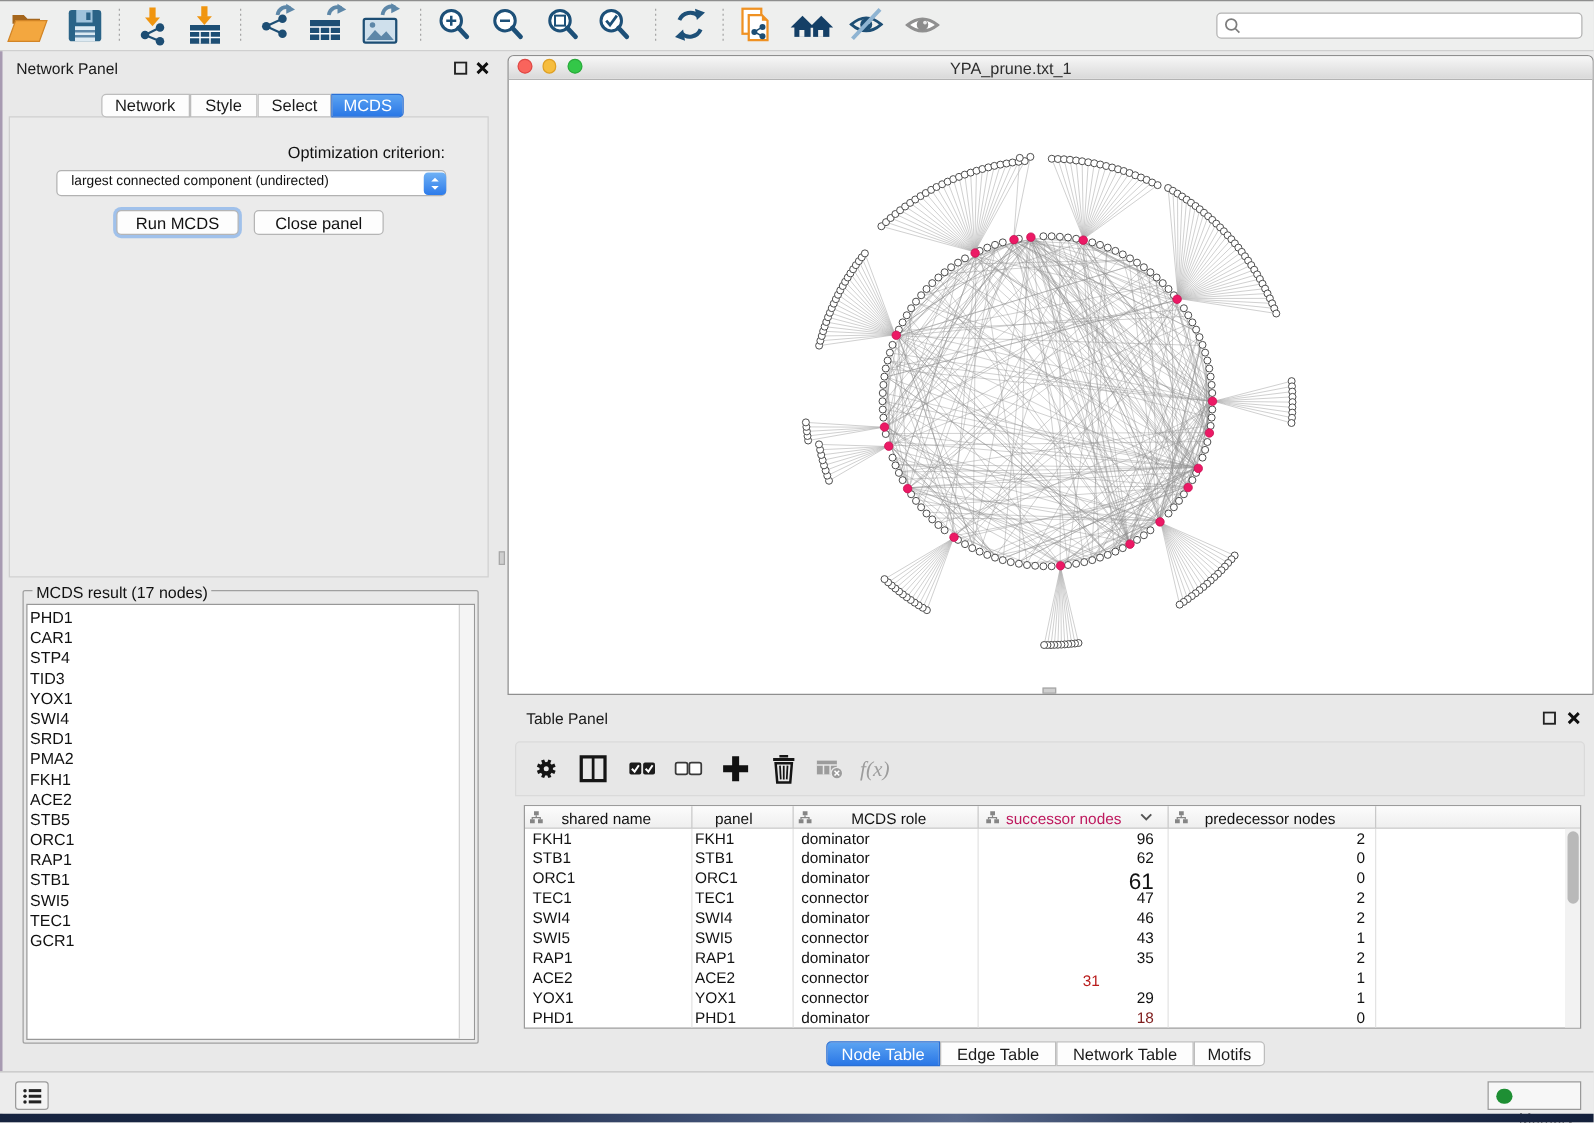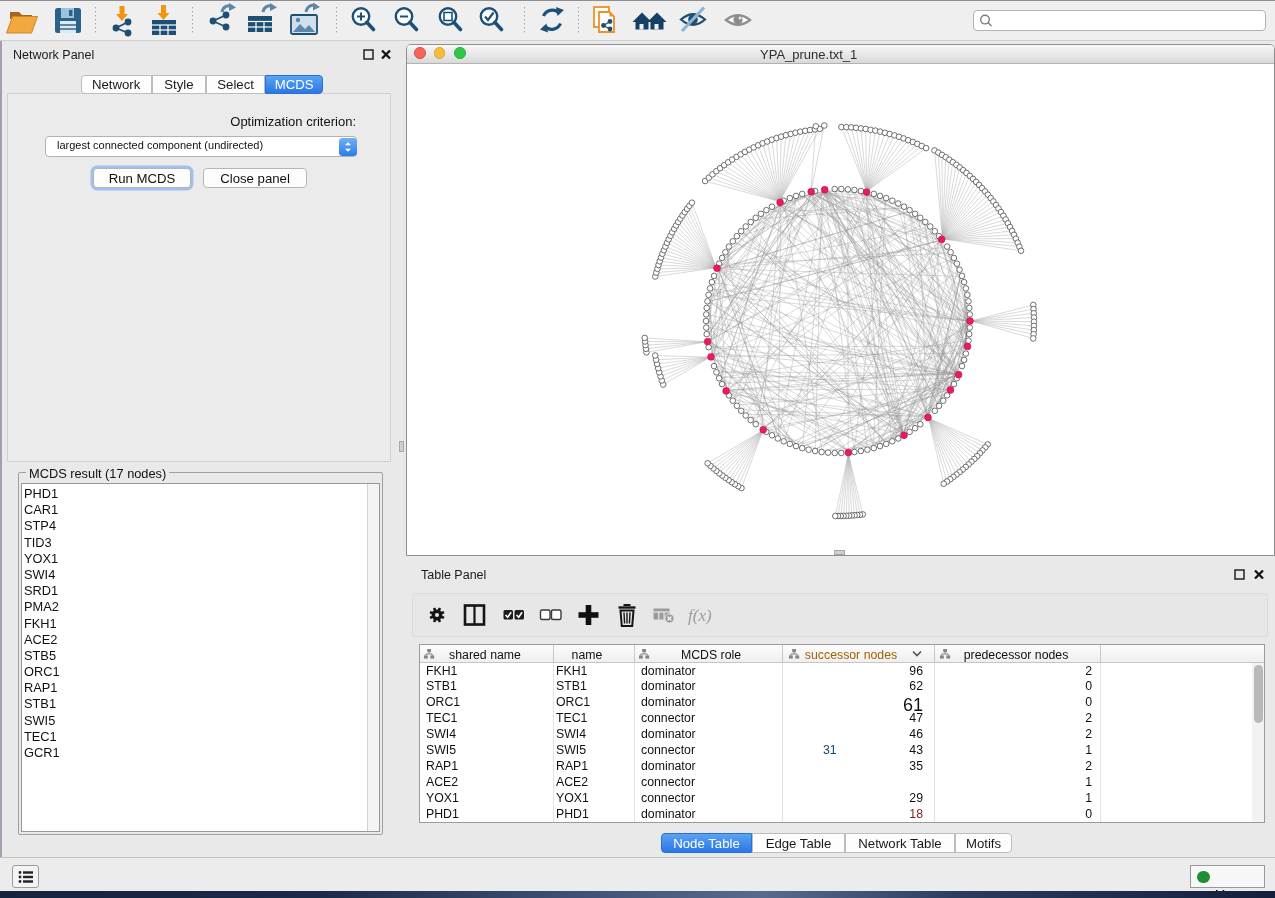--- a/index.html
+++ b/index.html
@@ -1051,7 +1051,7 @@
     <path d="M913 651.5 l4 4 l4 -4" stroke="#555" stroke-width="1.6" fill="none"></path>
   </svg>
 <div class="abs" style="left:395px;top:648px;width:180px;text-align:center;font-size:12.3px;color:#111">shared name</div>
-<div class="abs" style="left:497px;top:648px;width:180px;text-align:center;font-size:12.3px;color:#111">name</div>
+<div class="abs" style="left:497px;top:648px;width:180px;text-align:center;font-size:12.3px;color:#111">panel</div>
 <div class="abs" style="left:621px;top:648px;width:180px;text-align:center;font-size:12.3px;color:#111">MCDS role</div>
 <div class="abs" style="left:761px;top:648px;width:180px;text-align:center;font-size:12.3px;color:#a16207">successor nodes</div>
 <div class="abs" style="left:926px;top:648px;width:180px;text-align:center;font-size:12.3px;color:#111">predecessor nodes</div>

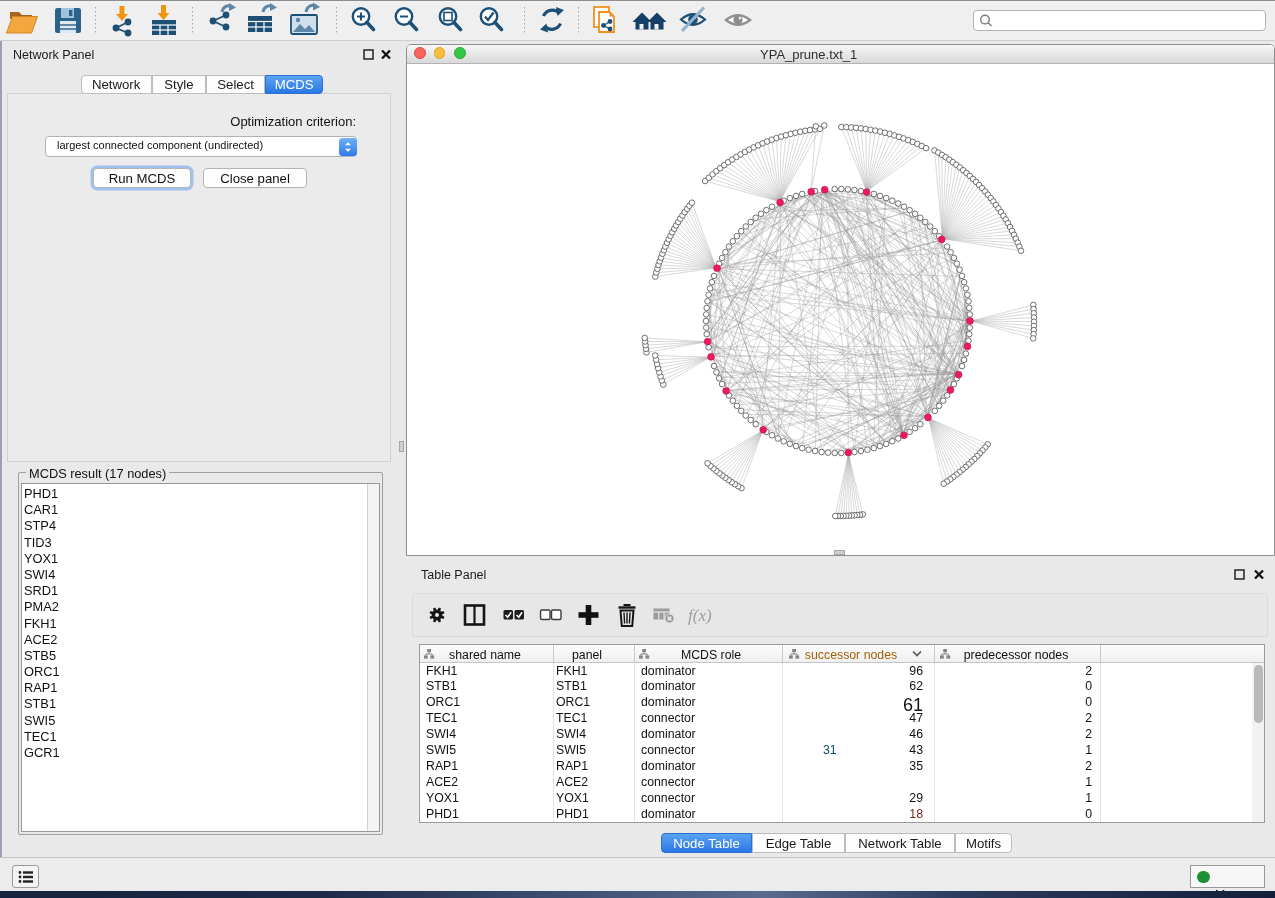--- a/index.html
+++ b/index.html
@@ -1053,7 +1053,7 @@
 <div class="abs" style="left:395px;top:648px;width:180px;text-align:center;font-size:12.3px;color:#111">shared name</div>
 <div class="abs" style="left:497px;top:648px;width:180px;text-align:center;font-size:12.3px;color:#111">panel</div>
 <div class="abs" style="left:621px;top:648px;width:180px;text-align:center;font-size:12.3px;color:#111">MCDS role</div>
-<div class="abs" style="left:761px;top:648px;width:180px;text-align:center;font-size:12.3px;color:#a16207">successor nodes</div>
+<div class="abs" style="left:761px;top:648px;width:180px;text-align:center;font-size:12.3px;color:#be185d">successor nodes</div>
 <div class="abs" style="left:926px;top:648px;width:180px;text-align:center;font-size:12.3px;color:#111">predecessor nodes</div>
 <div class="abs" style="left:426px;top:663.5px;font-size:12.3px;color:#111">FKH1</div>
 <div class="abs" style="left:556px;top:663.5px;font-size:12.3px;color:#111">FKH1</div>

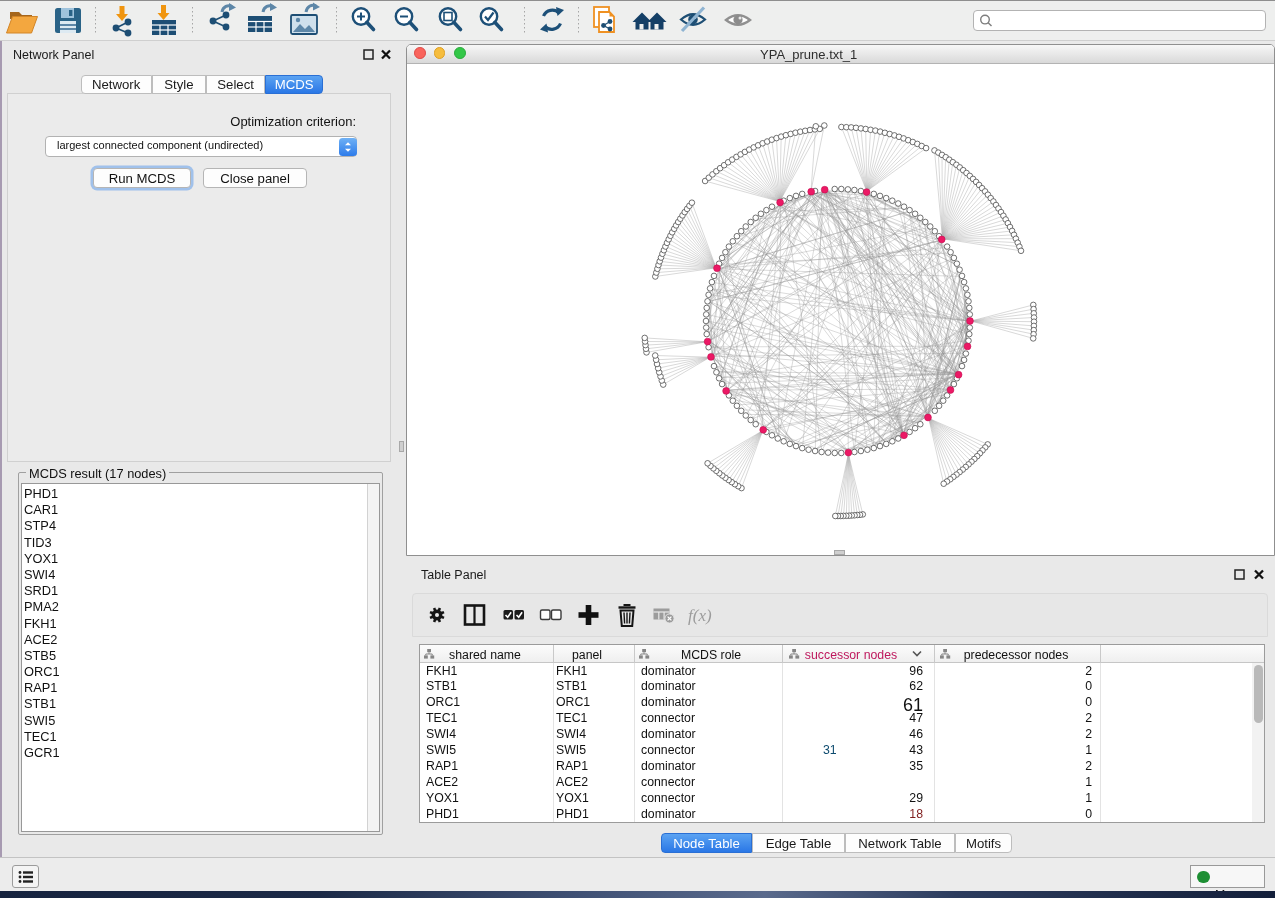--- a/index.html
+++ b/index.html
@@ -1093,7 +1093,7 @@
 <div class="abs" style="left:426px;top:774.7999999999998px;font-size:12.3px;color:#111">ACE2</div>
 <div class="abs" style="left:556px;top:774.7999999999998px;font-size:12.3px;color:#111">ACE2</div>
 <div class="abs" style="left:641px;top:774.7999999999998px;font-size:12.3px;color:#111">connector</div>
-<div class="abs" style="left:823px;top:743px;width:100px;text-align:left;font-size:12.3px;color:#0c4a6e">31</div>
+<div class="abs" style="left:823px;top:778px;width:100px;text-align:center;font-size:12.3px;color:#b91c1c">31</div>
 <div class="abs" style="left:992px;top:774.7999999999998px;width:100px;text-align:right;font-size:12.3px;color:#111">1</div>
 <div class="abs" style="left:426px;top:790.6999999999998px;font-size:12.3px;color:#111">YOX1</div>
 <div class="abs" style="left:556px;top:790.6999999999998px;font-size:12.3px;color:#111">YOX1</div>

